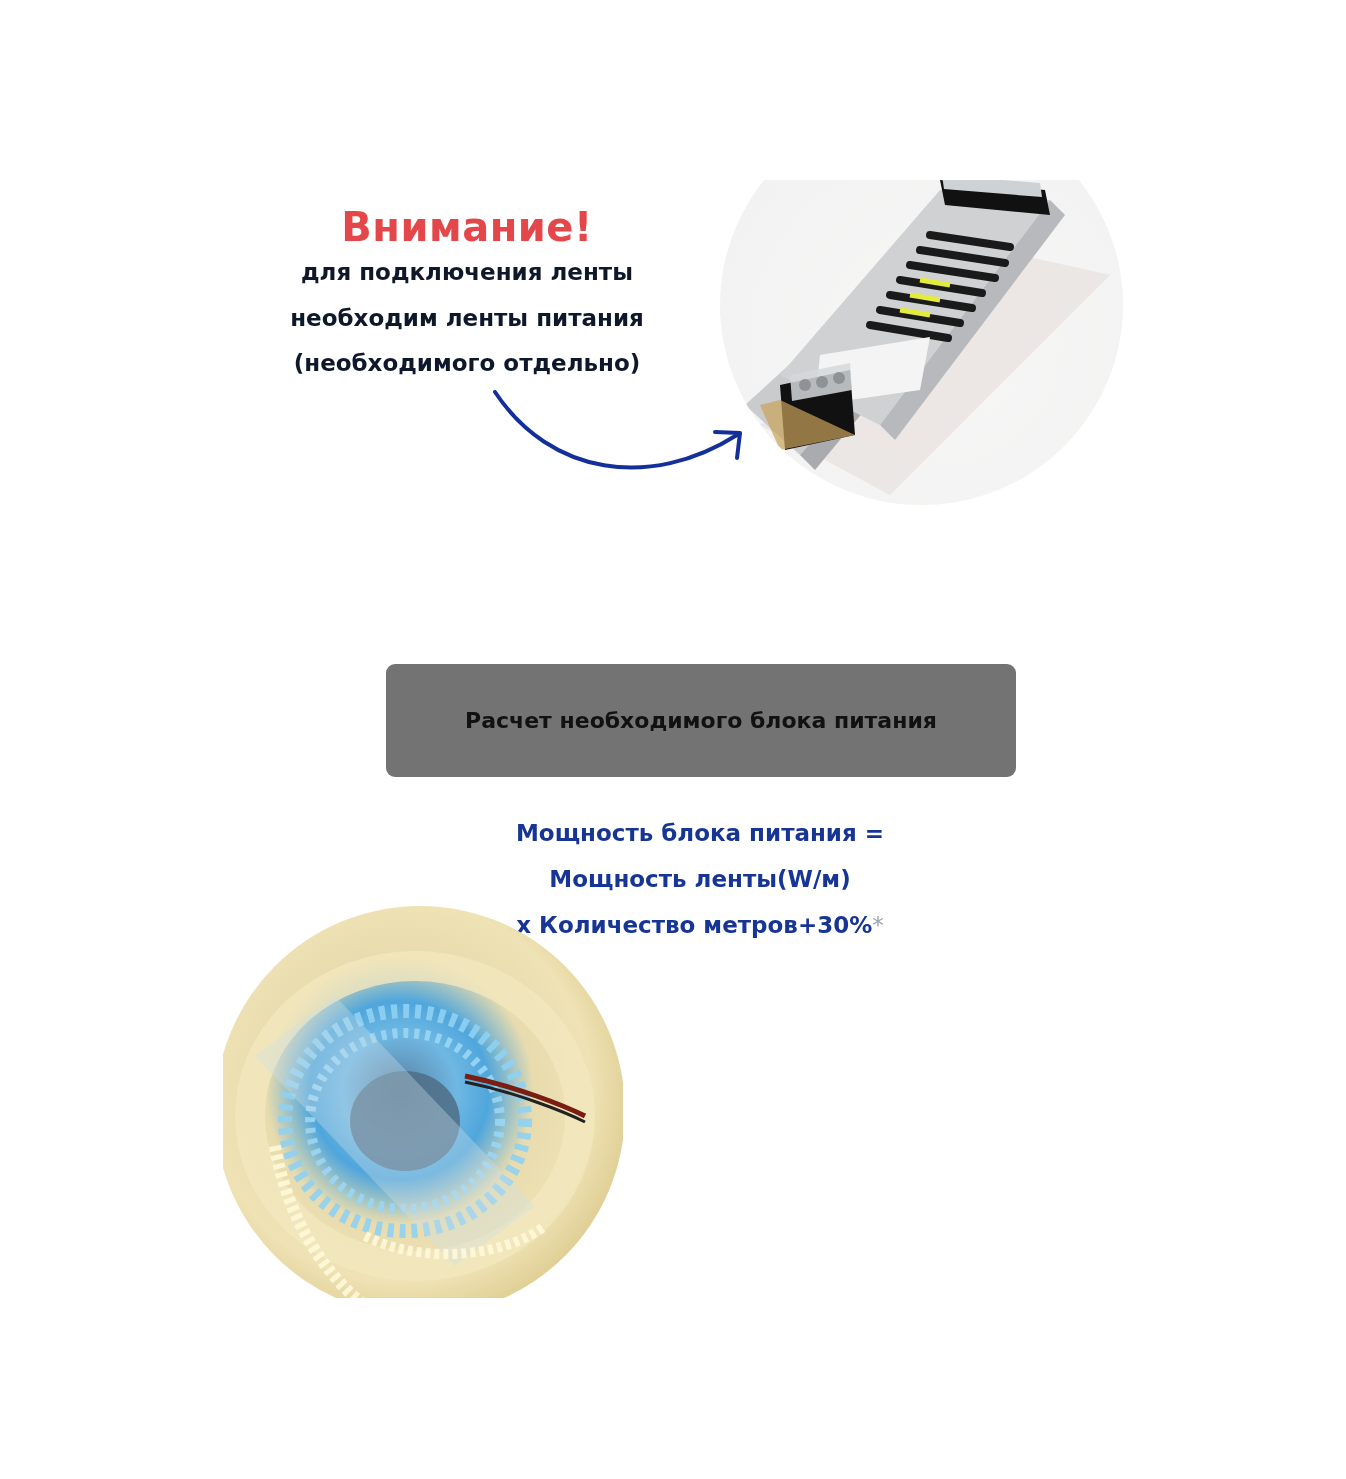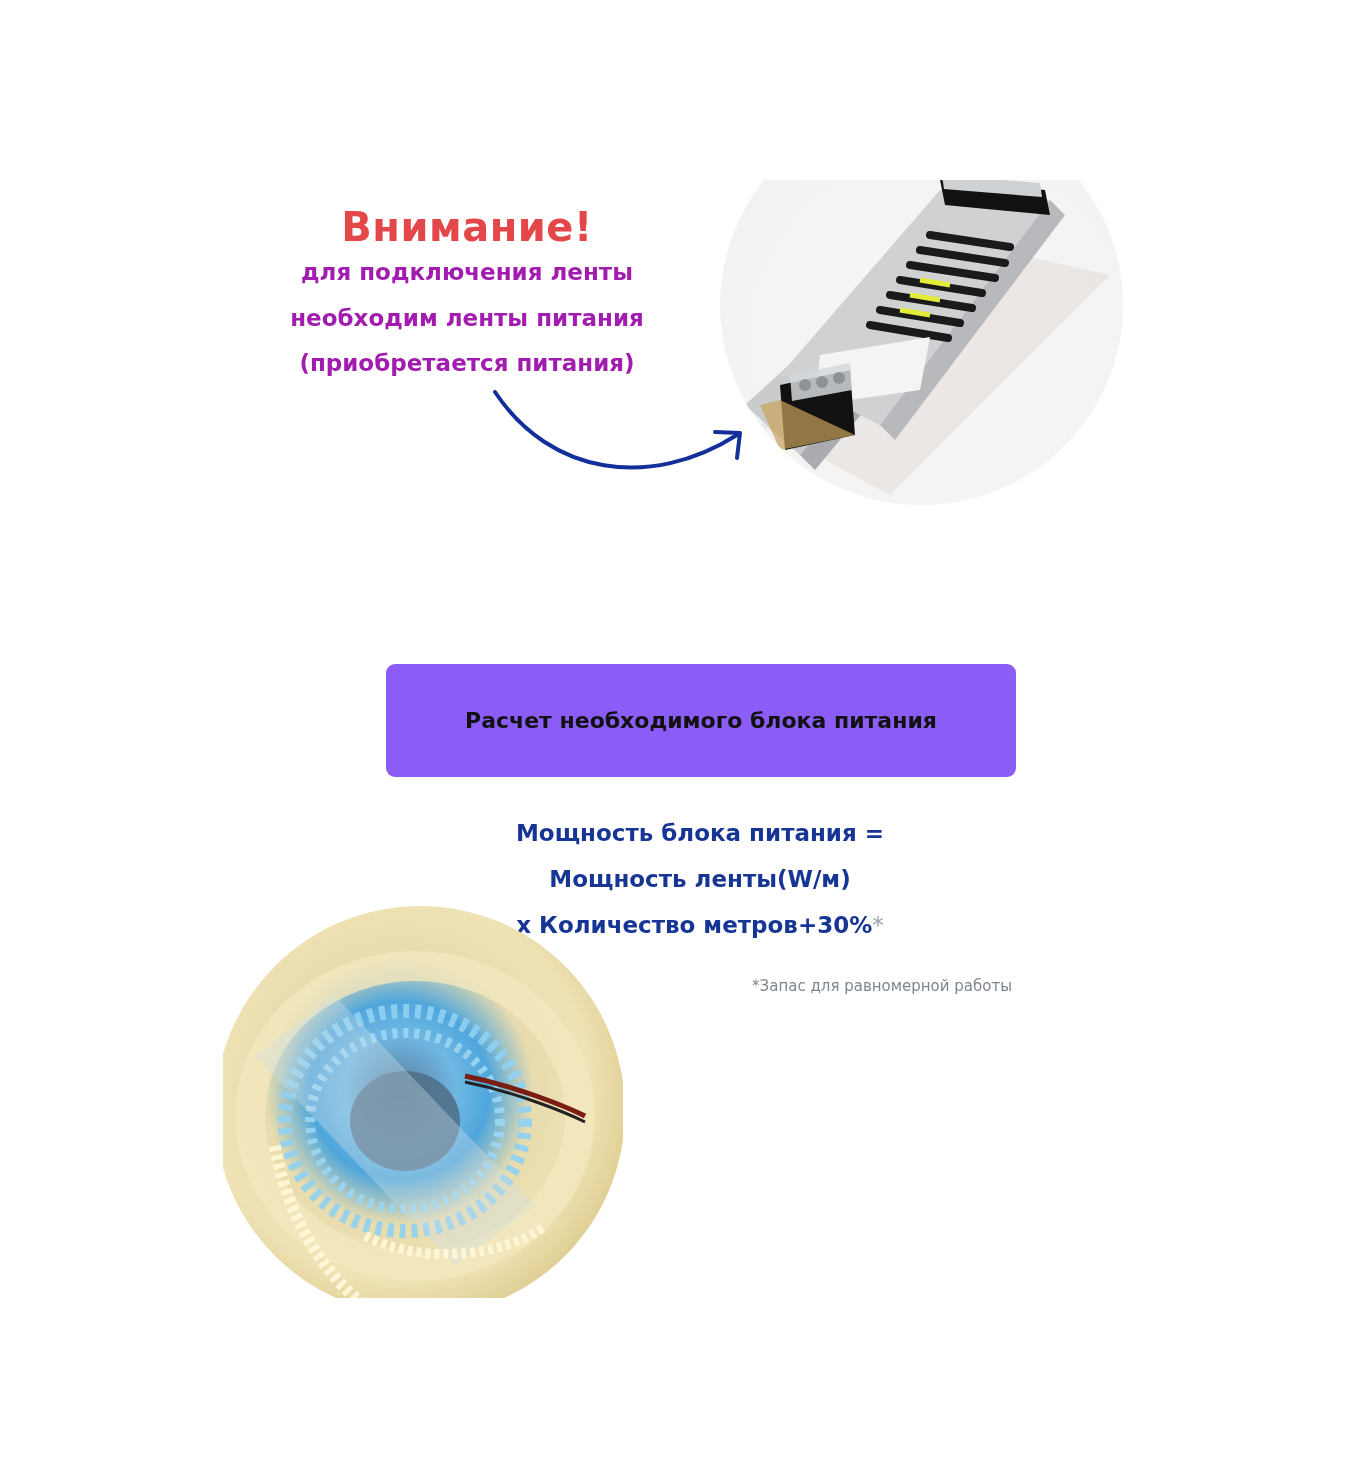--- a/index.html
+++ b/index.html
@@ -11,7 +11,7 @@
   .attention-title { left: 280px; top: 176px; width: 374px; text-align: center;
     font-size: 40px; font-weight: bold; color: #e4474a; letter-spacing: 0.5px; margin-top: 28px; }
   .attention-line { left: 260px; width: 414px; text-align: center;
-    font-size: 23px; font-weight: bold; color: #a21caf; white-space: nowrap; }
+    font-size: 23px; font-weight: bold; color: #0f172a; white-space: nowrap; }
   .l1 { top: 259px; } .l2 { top: 305px; } .l3 { top: 350px; }
 
   .arrow { left: 480px; top: 380px; width: 280px; height: 110px; }

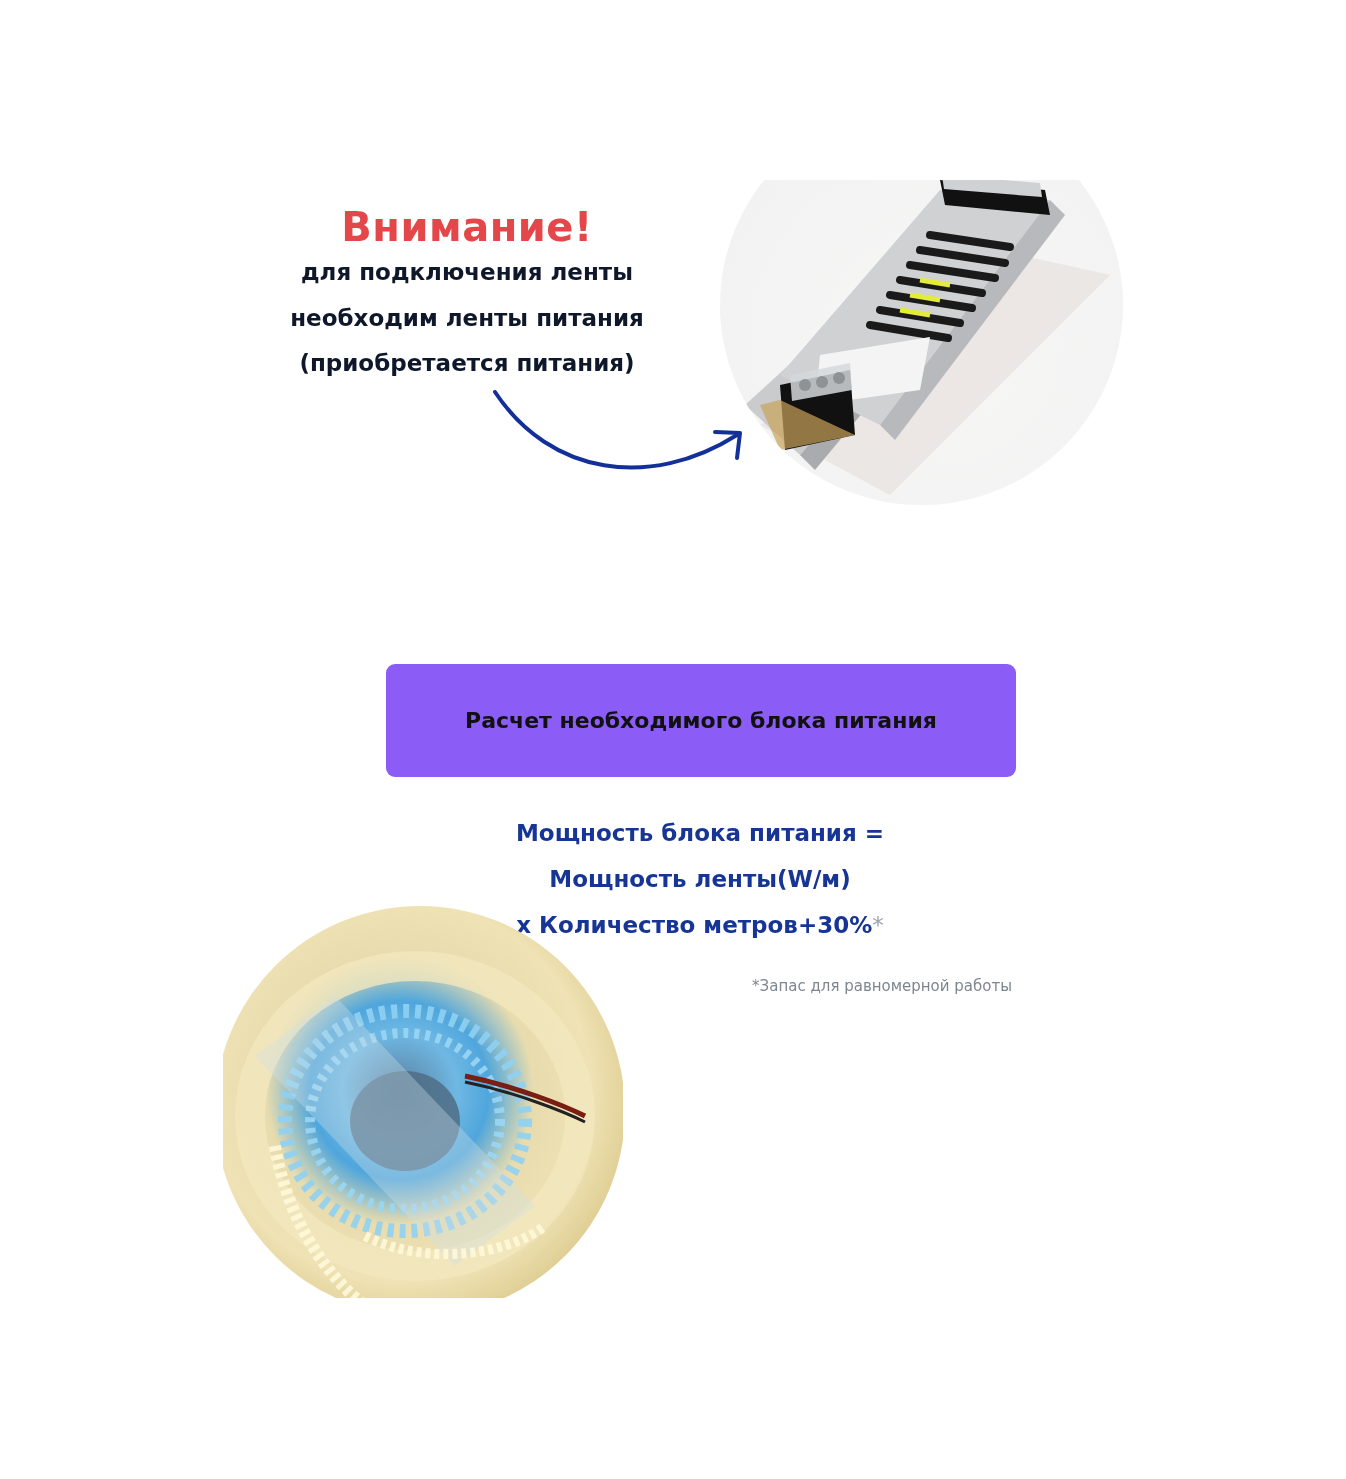--- a/index.html
+++ b/index.html
@@ -43,7 +43,7 @@
 <div class="abs attention-title">Внимание!</div>
 <div class="abs attention-line l1">для подключения ленты</div>
 <div class="abs attention-line l2">необходим ленты питания</div>
-<div class="abs attention-line l3">(приобретается питания)</div>
+<div class="abs attention-line l3">(необходимого отдельно)</div>
 
 <svg class="abs arrow" viewBox="0 0 280 110">
   <path d="M15 12 C 70 95, 170 110, 257 55" fill="none" stroke="#13309a" stroke-width="4" stroke-linecap="round"></path>

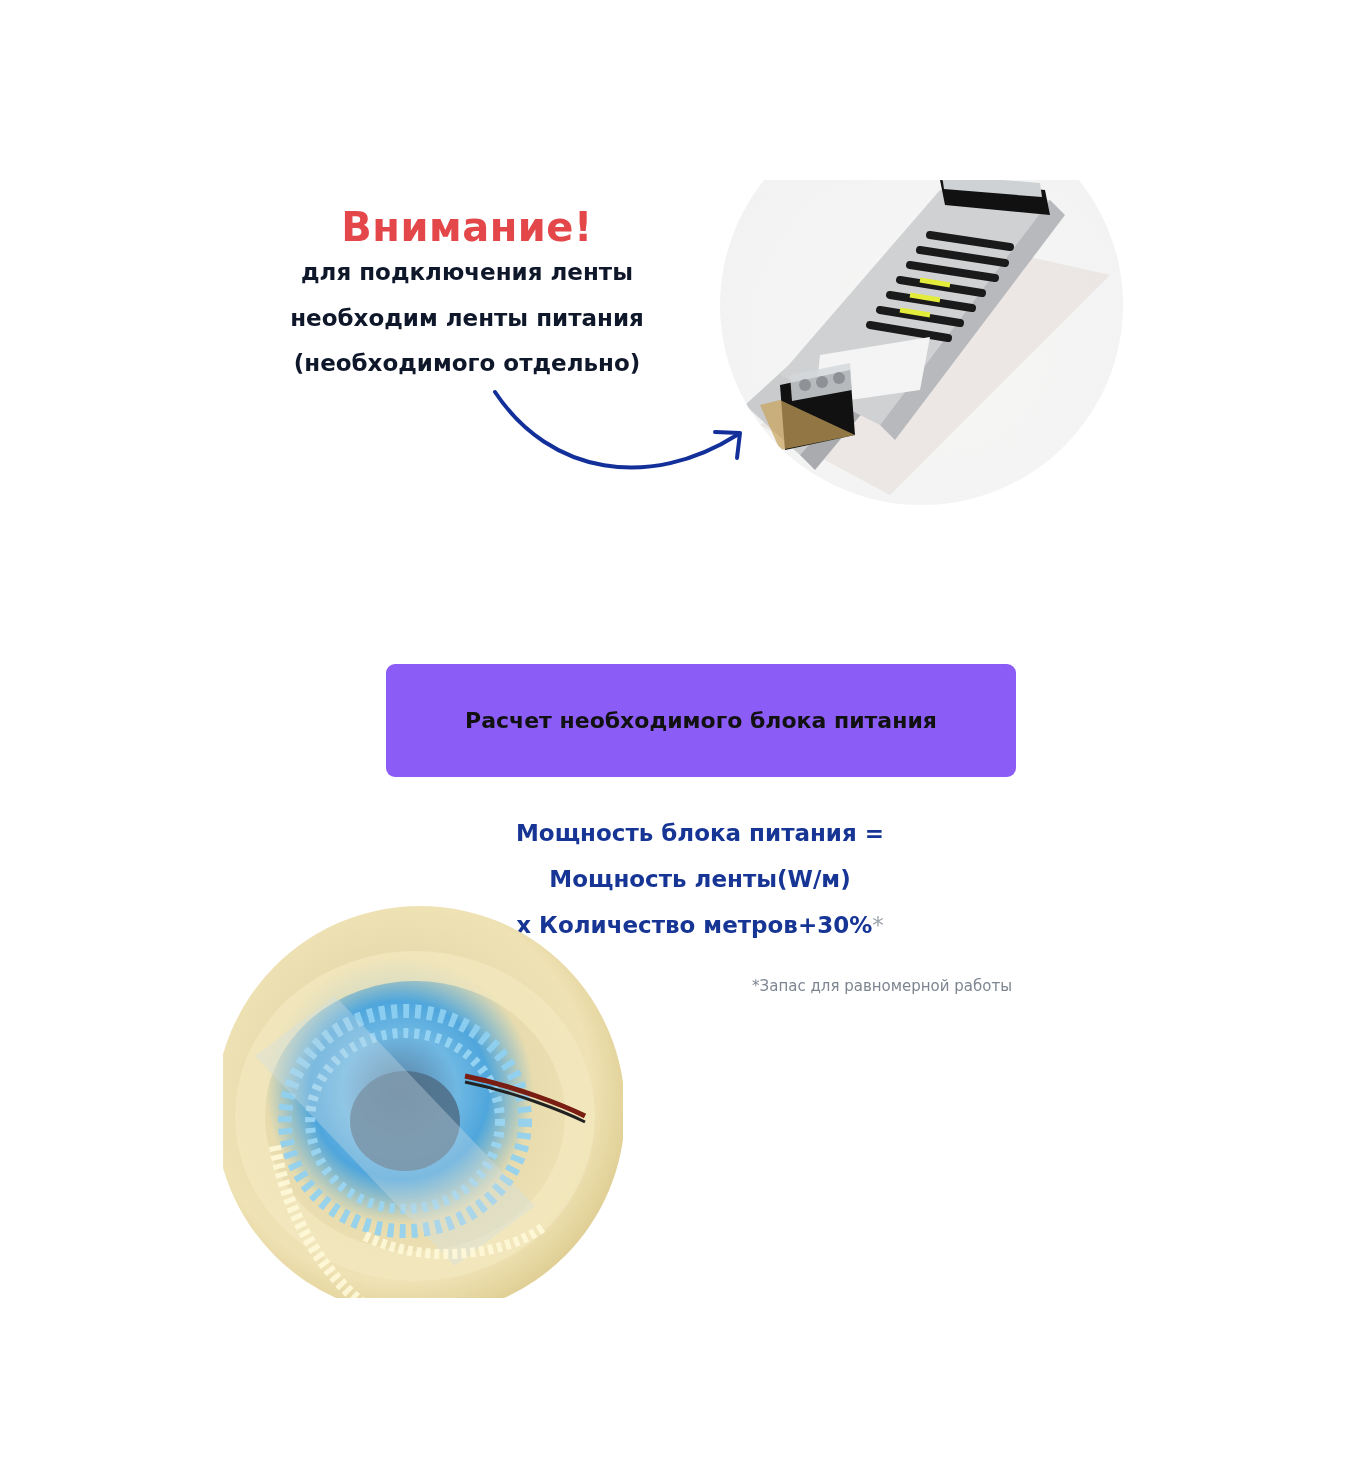--- a/index.html
+++ b/index.html
@@ -21,7 +21,7 @@
     border-radius: 50%; background: radial-gradient(circle at 55% 60%, #f7f7f6 0%, #f2f3f2 60%, #eff0ef 100%); overflow: hidden; }
 
   
-  .calc-box { left: 386px; top: 664px; width: 630px; height: 113px; background: #8b5cf6;
+  .calc-box { left: 386px; top: 664px; width: 630px; height: 113px; background: #737373;
     border-radius: 9px; display: flex; flex-direction: column; align-items: center; justify-content: center; }
   .calc-line { font-size: 22px; font-weight: bold; color: #111111; line-height: 37px; white-space: nowrap; }
 

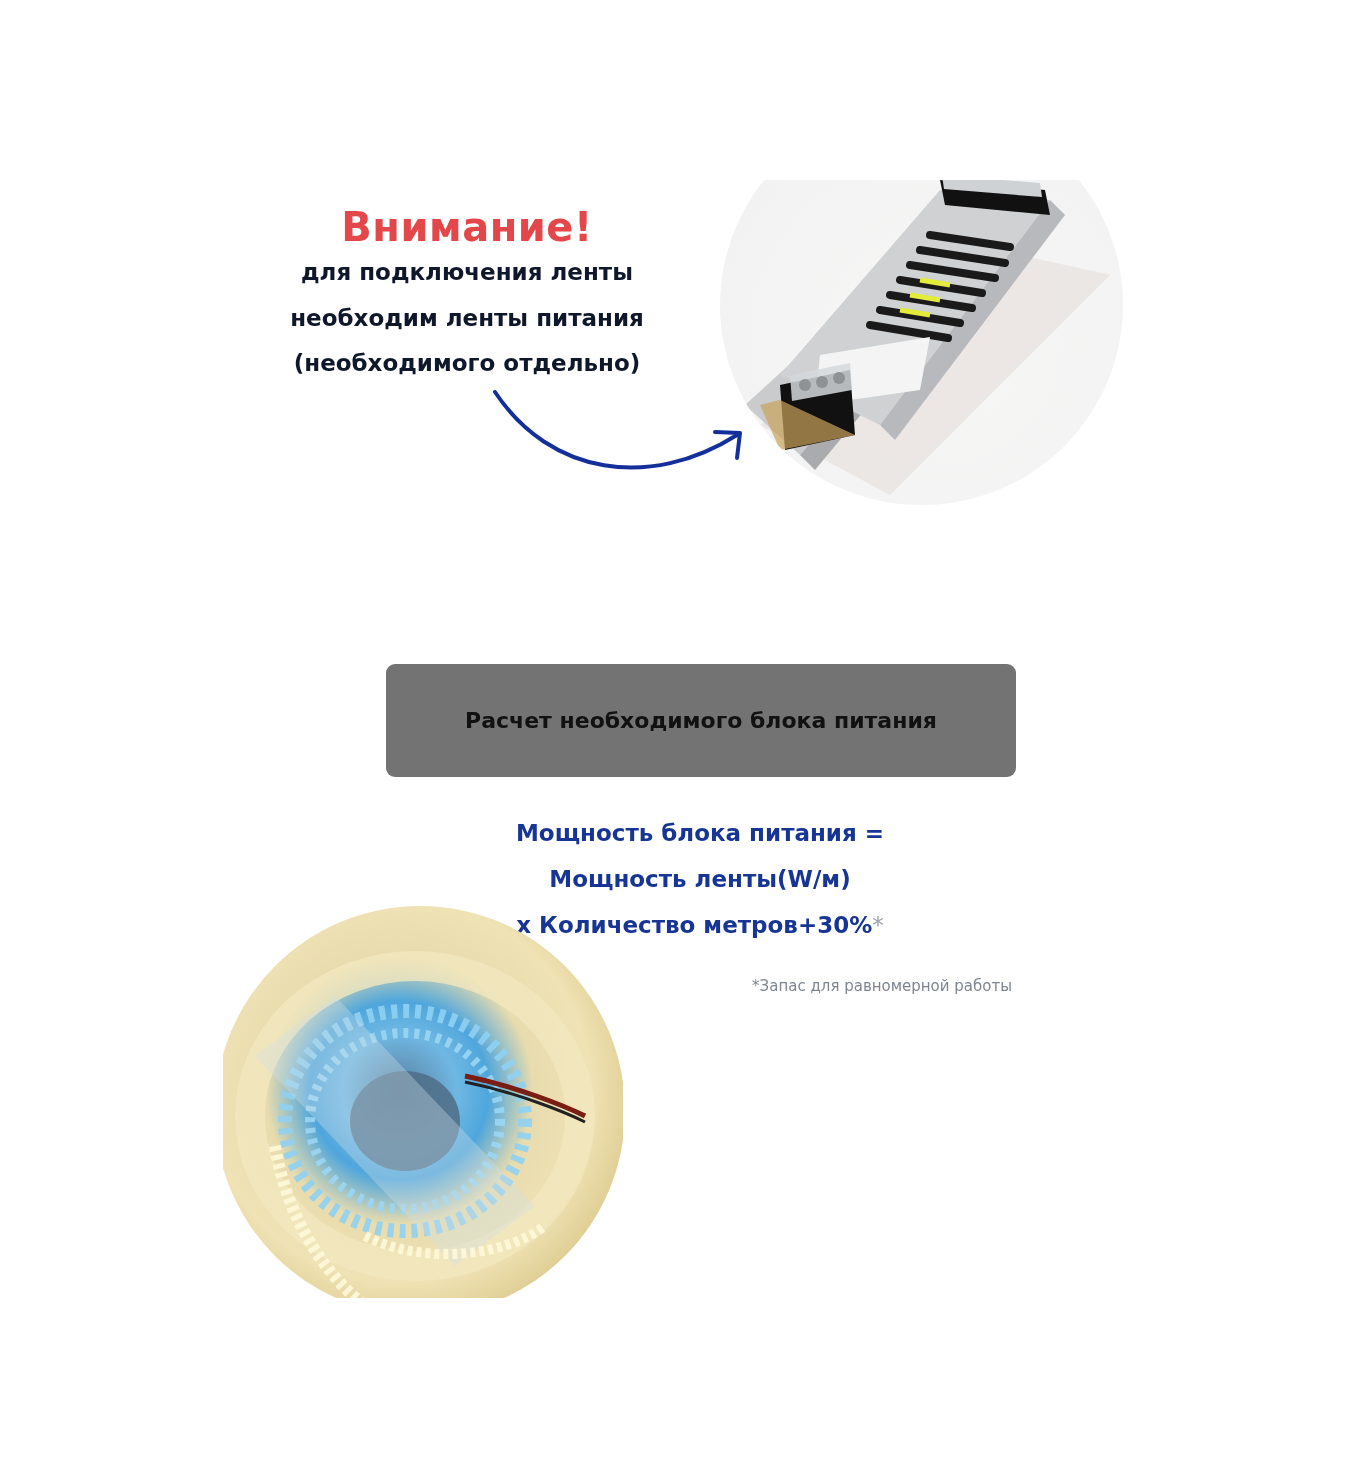--- a/index.html
+++ b/index.html
@@ -101,7 +101,6 @@
 <div class="abs formula-line f3"><span>х Количество метров+30%</span><span class="asterisk">*</span></div>
 
 <div class="abs footnote">
-  <div>*Запас для равномерной работы</div>
 </div>
 
 <div class="abs led-clip">

